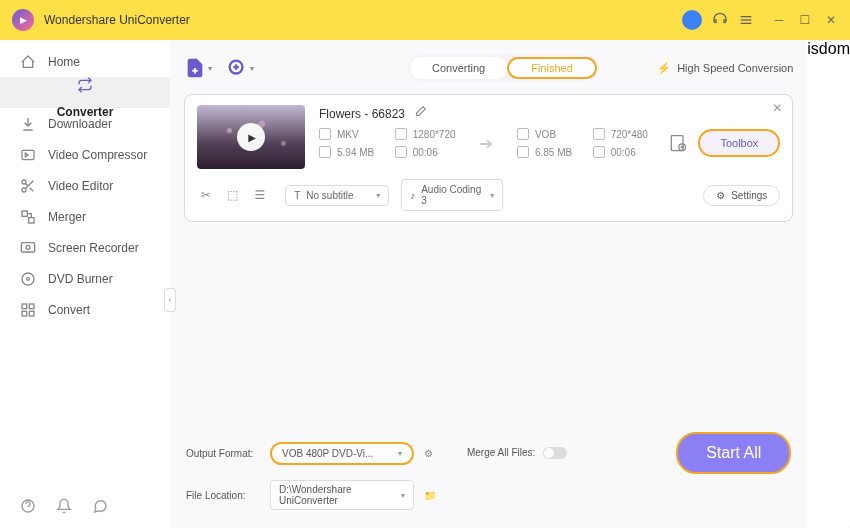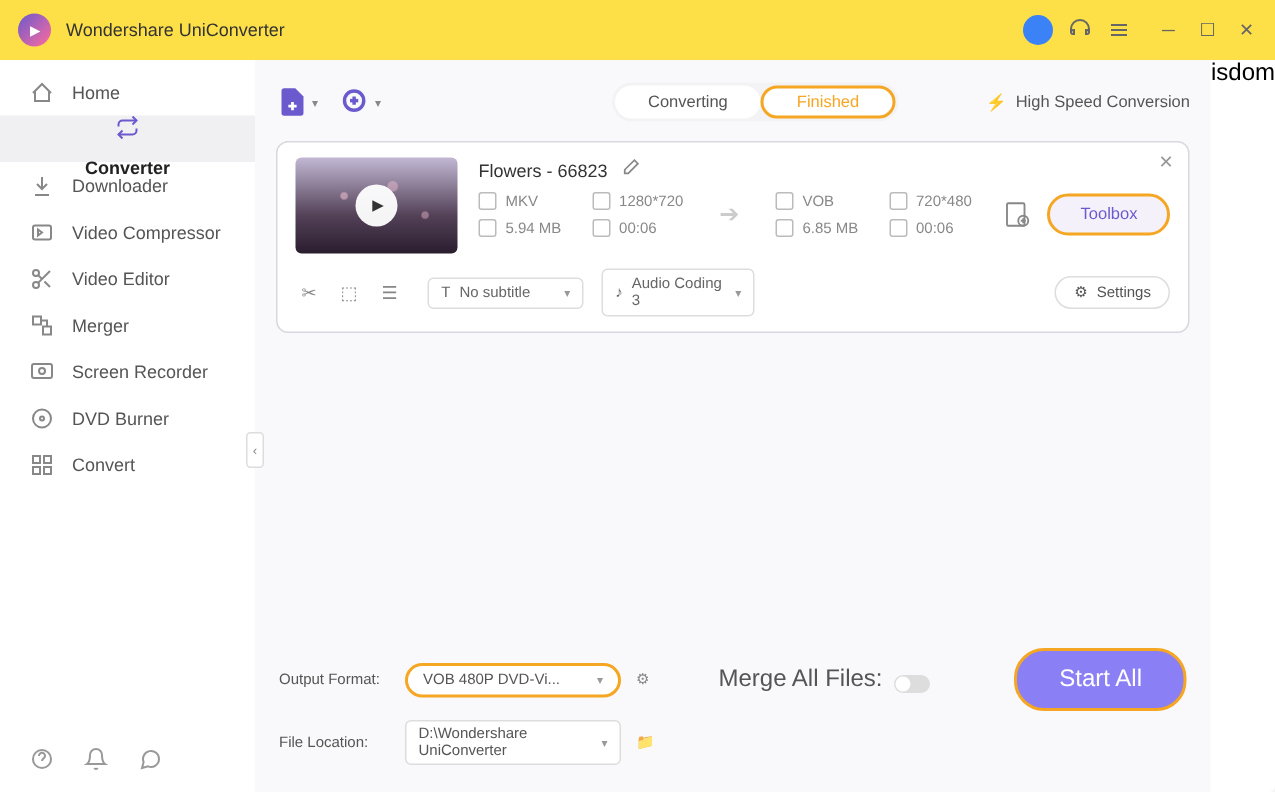--- a/index.html
+++ b/index.html
@@ -64,7 +64,7 @@
 .foot-dd { border: 1px solid #ddd; border-radius: 4px; padding: 3px 8px; width: 144px; display: flex; align-items: center; font-size: 10px; color: #555; cursor: pointer; background: #fff; }
 .foot-dd.hl { border: 2px solid #f5a623; border-radius: 14px; padding: 4px 10px; }
 .foot-gear { color: #888; cursor: pointer; }
-.merge { display: flex; align-items: flex-end; gap: 8px; margin-left: 36px; font-size: 16px; color: #555; }
+.merge { display: flex; align-items: flex-start; gap: 8px; margin-left: 24px; font-size: 10px; color: #555; }
 .toggle { width: 24px; height: 12px; background: #ddd; border-radius: 6px; position: relative; cursor: pointer; }
 .toggle::after { content: ""; position: absolute; width: 10px; height: 10px; background: #fff; border-radius: 50%; top: 1px; left: 1px; }
 .start-all { margin-left: auto; padding: 10px 28px; background: #8b7ff5; color: #fff; border-radius: 20px; font-size: 16px; cursor: pointer; border: 2px solid #f5a623; }

